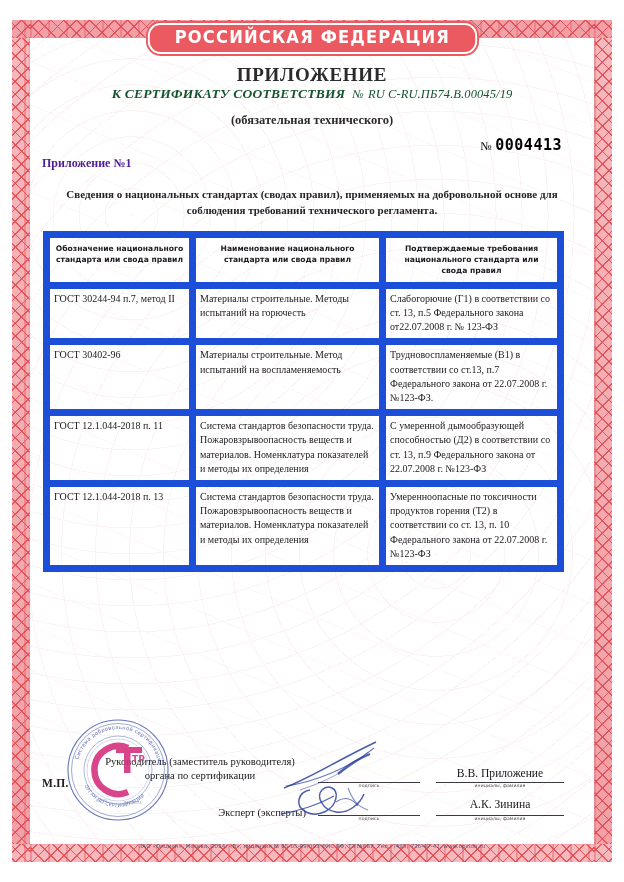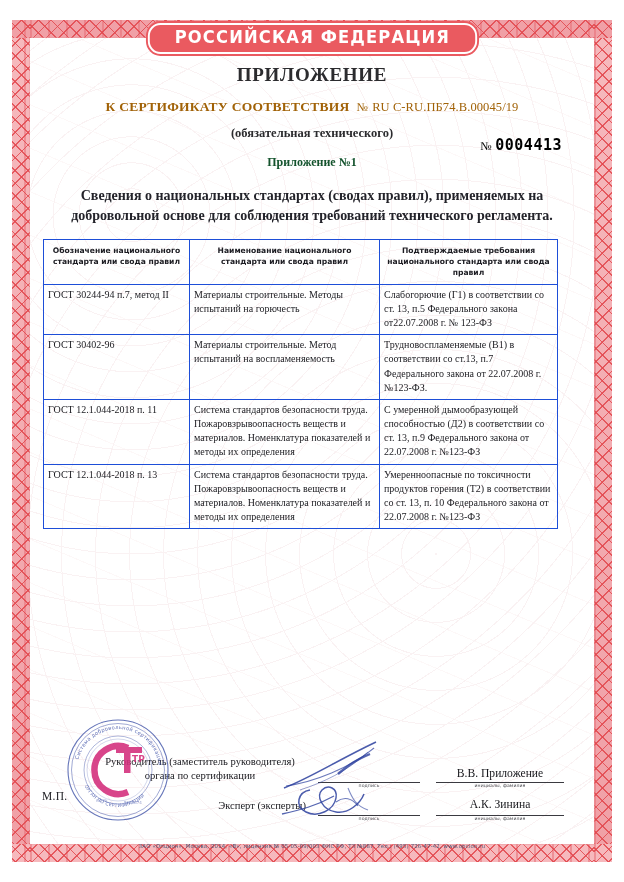--- a/index.html
+++ b/index.html
@@ -109,13 +109,14 @@
     margin-top: 6px;
   }
   .cert-line {
-    margin-top: 13px;
+    margin-top: 0;
     text-align: center;
     font-size: 13.5px;
     font-weight: bold;
     letter-spacing: .25px;
-    color: #a16207;
+    color: #14532d;
     white-space: nowrap;
+    font-style: italic;
   }
   .cert-line .numsign {
     font-weight: normal;

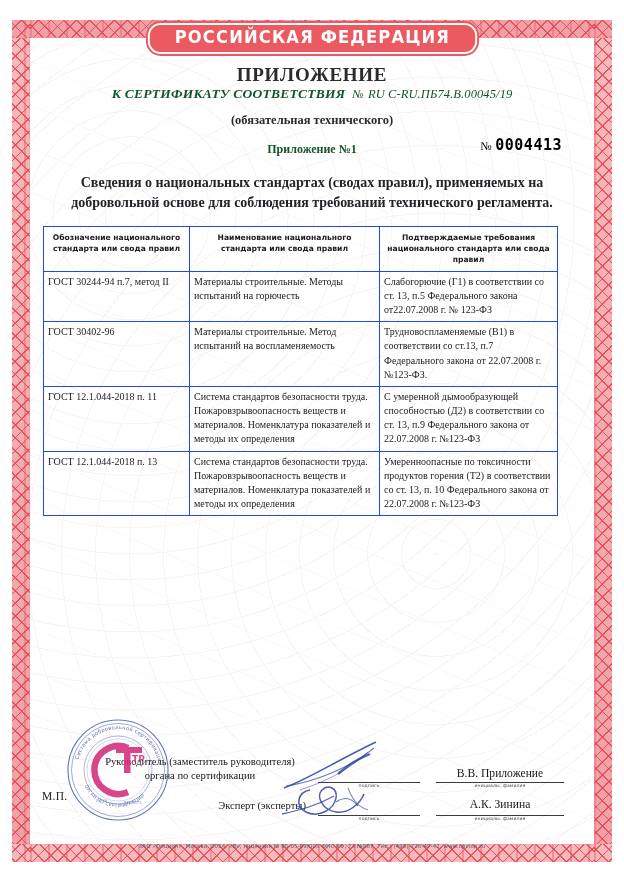--- a/index.html
+++ b/index.html
@@ -136,11 +136,11 @@
     color: #2b2b2e;
   }
   .annex-label {
-    margin-top: 14px;
-    text-align: center;
+    margin-top: 28px;
+    text-align: left;
     font-size: 12px;
     font-weight: bold;
-    color: #14532d;
+    color: #4c1d95;
   }
 
   .blank-no {

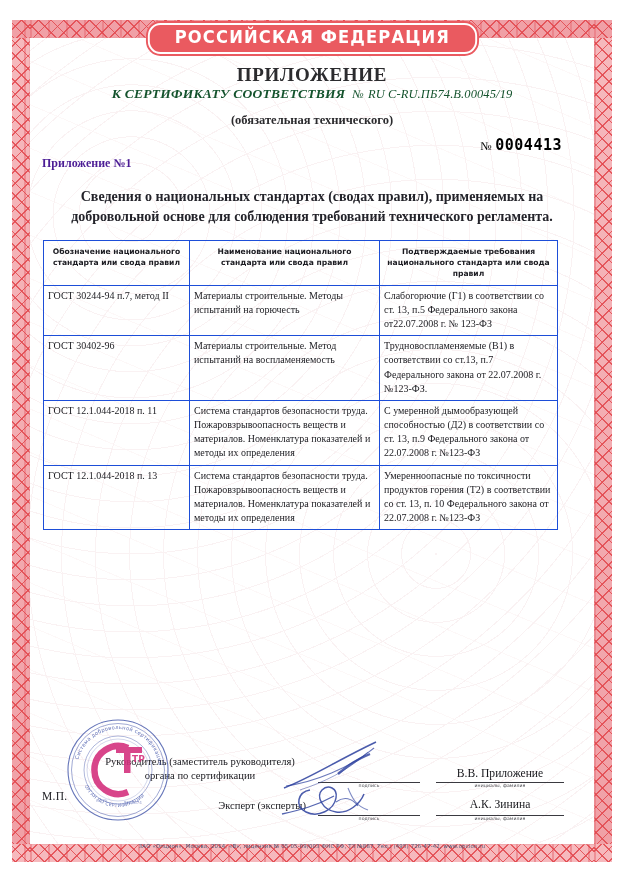--- a/index.html
+++ b/index.html
@@ -164,7 +164,7 @@
   .lead-text {
     margin-top: 16px;
     text-align: center;
-    font-size: 14px;
+    font-size: 11px;
     font-weight: bold;
     line-height: 1.45;
     color: #23232a;

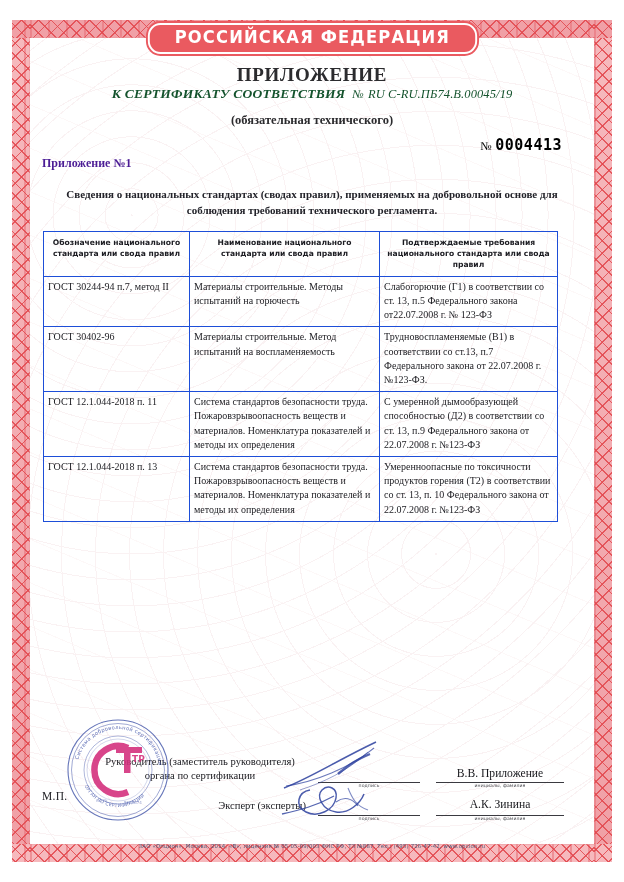--- a/index.html
+++ b/index.html
@@ -181,7 +181,7 @@
   }
   table.std-table th,
   table.std-table td {
-    border: 1px solid #1d4ed8;
+    border: 7px solid #1d4ed8;
     vertical-align: top;
     padding: 3px 4px 4px 4px;
   }

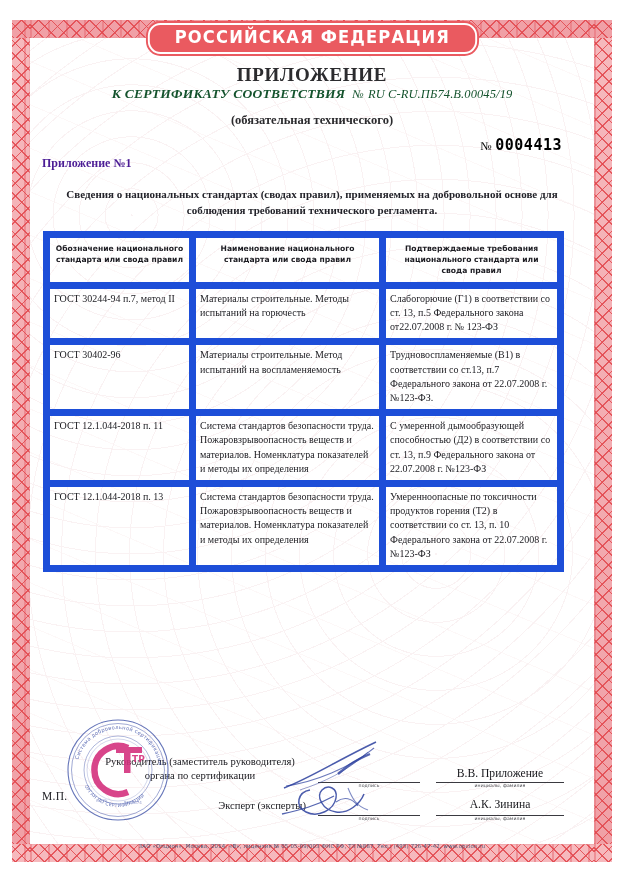--- a/index.html
+++ b/index.html
@@ -237,9 +237,9 @@
   .mp {
     position: absolute;
     left: 0;
-    top: 35px;
+    top: 22px;
     font-size: 11.5px;
-    font-weight: normal;
+    font-weight: bold;
     letter-spacing: .3px;
   }
   .sig-line {

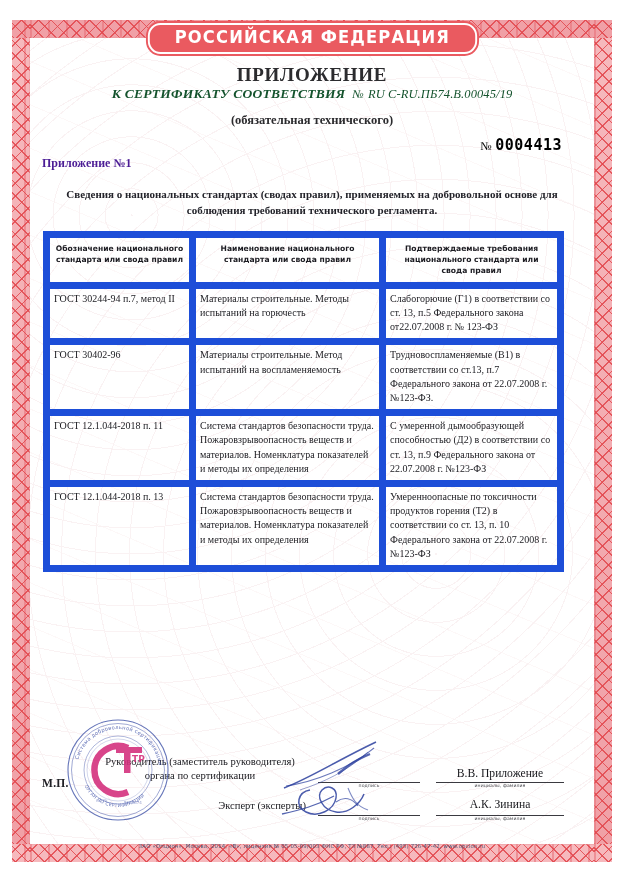--- a/index.html
+++ b/index.html
@@ -408,7 +408,7 @@
     </div>
 
     <div class="sig-row">
-      <div class="sig-role expert" style="top:6px;text-align:right;">Эксперт (эксперты)</div>
+      <div class="sig-role expert" style="top:13px;text-align:right;">Эксперт (эксперты)</div>
       <div class="sig-line" style="left:276px; top:22px; width:102px;"></div>
       <div class="cap" style="left:276px; top:23px; width:102px;">подпись</div>
       <div class="sig-name" style="left:398px; top:5px;">А.К. Зинина</div>

